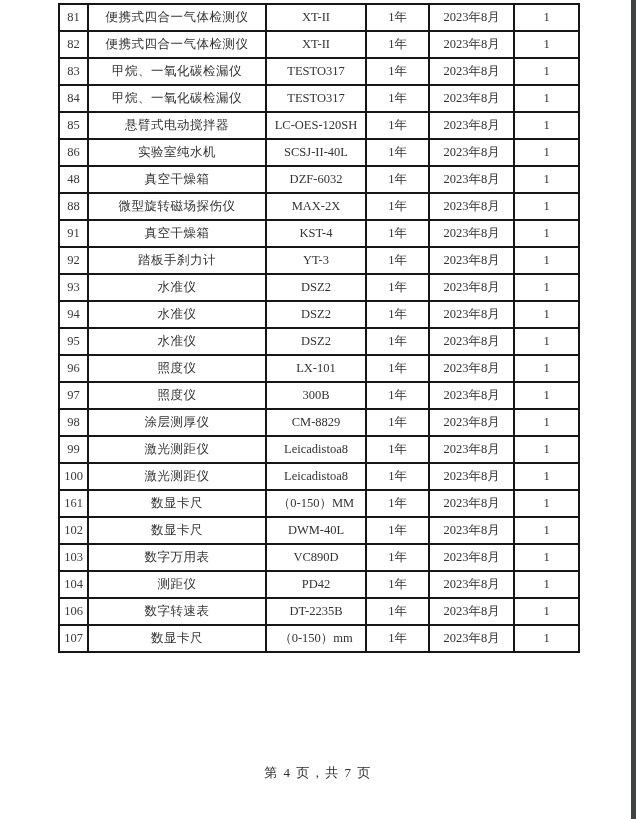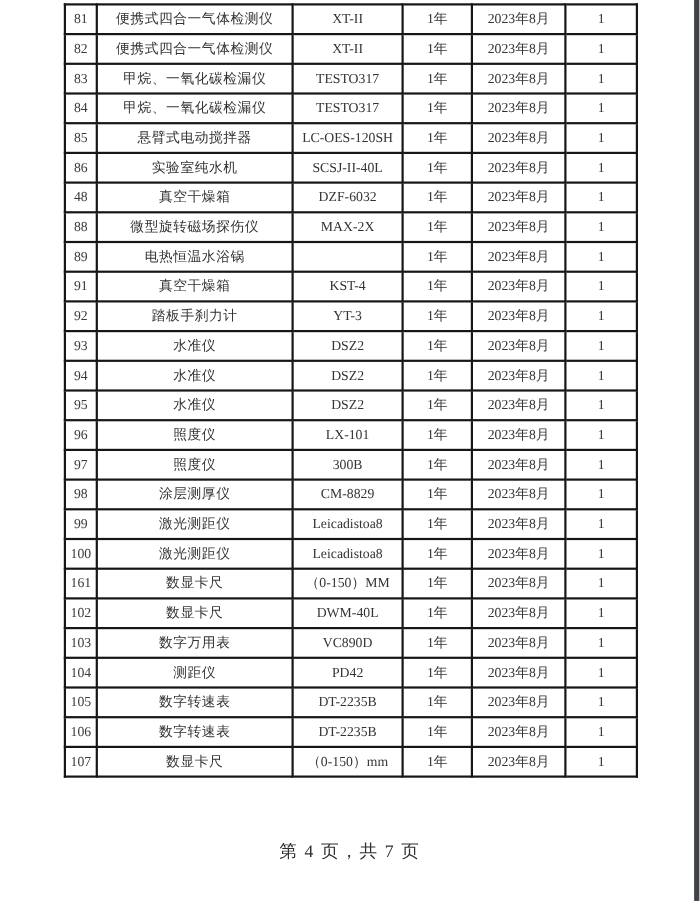--- a/index.html
+++ b/index.html
@@ -150,14 +150,6 @@
     <td class="c-qty">1</td>
   </tr>
           <tr>
-    <td class="c-index">89</td>
-    <td class="c-name">电热恒温水浴锅</td>
-    <td class="c-model"></td>
-    <td class="c-period">1年</td>
-    <td class="c-date">2023年8月</td>
-    <td class="c-qty">1</td>
-  </tr>
-          <tr>
     <td class="c-index">91</td>
     <td class="c-name">真空干燥箱</td>
     <td class="c-model">KST-4</td>

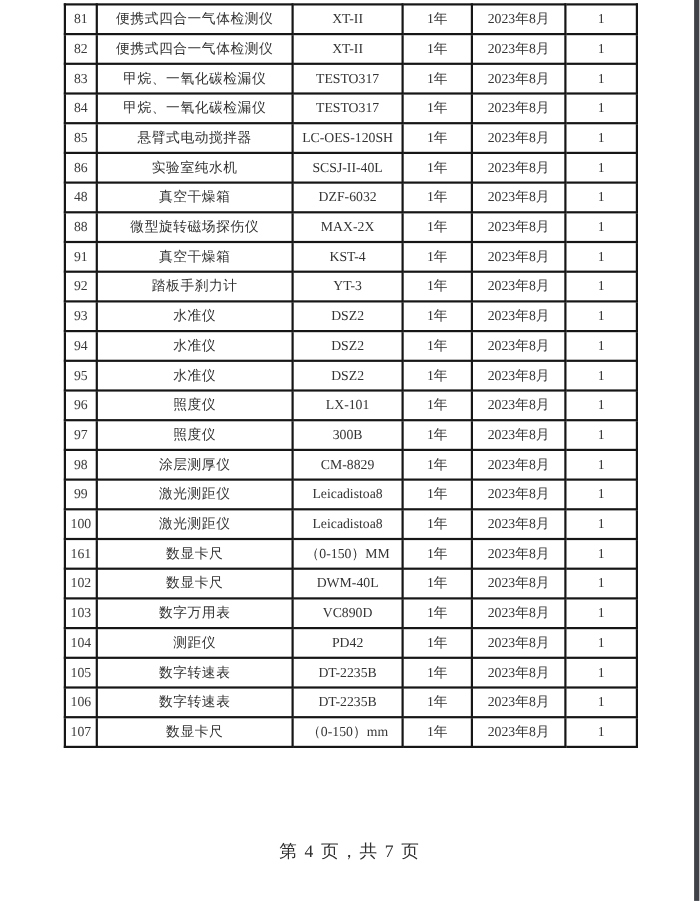--- a/index.html
+++ b/index.html
@@ -262,14 +262,6 @@
     <td class="c-qty">1</td>
   </tr>
           <tr>
-    <td class="c-index">105</td>
-    <td class="c-name">数字转速表</td>
-    <td class="c-model">DT-2235B</td>
-    <td class="c-period">1年</td>
-    <td class="c-date">2023年8月</td>
-    <td class="c-qty">1</td>
-  </tr>
-          <tr>
     <td class="c-index">106</td>
     <td class="c-name">数字转速表</td>
     <td class="c-model">DT-2235B</td>

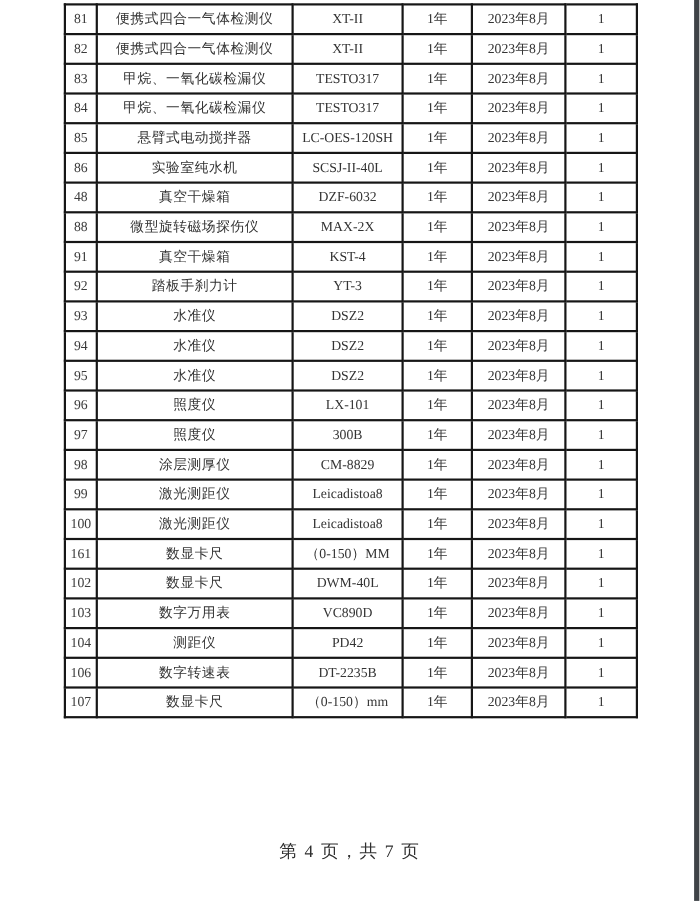--- a/index.html
+++ b/index.html
@@ -56,7 +56,7 @@
     top: 764px;
     width: 520px;
     text-align: center;
-    font-size: 16px;
+    font-size: 13px;
     letter-spacing: 1.5px;
     color: #2f2f2f;
   }

